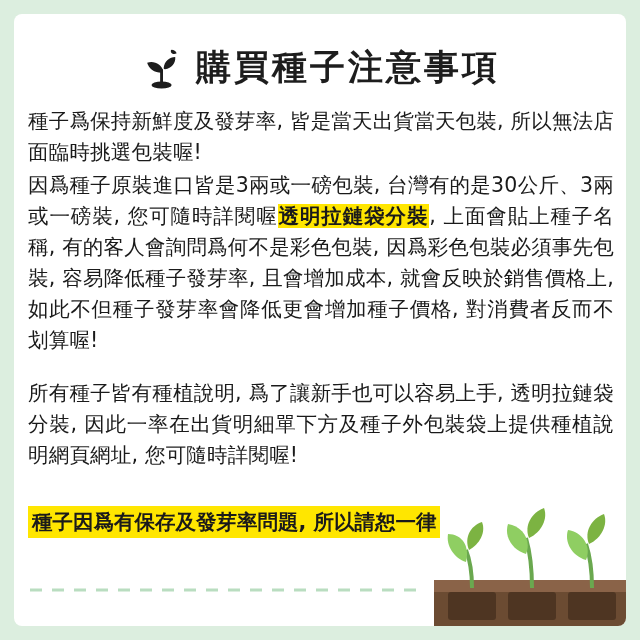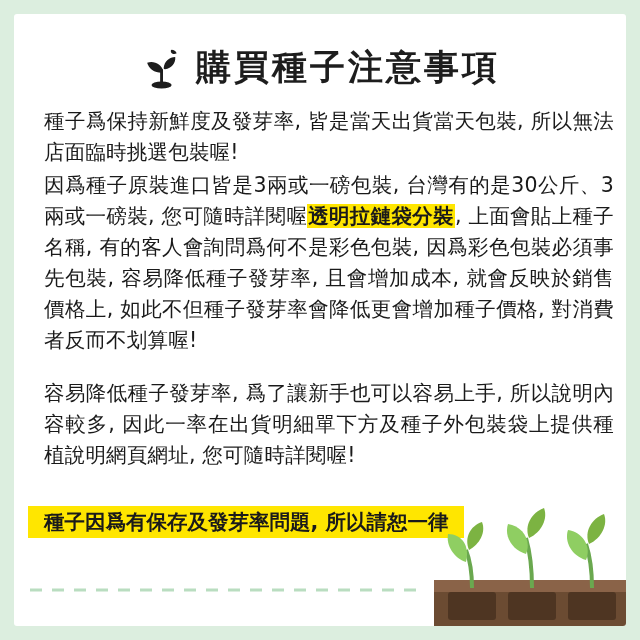--- a/index.html
+++ b/index.html
@@ -28,7 +28,7 @@
     width: 612px;
     height: 612px;
     background: #ffffff;
-    border-radius: 3px;
+    border-radius: 8px;
     box-sizing: border-box;
     overflow: hidden;
   }

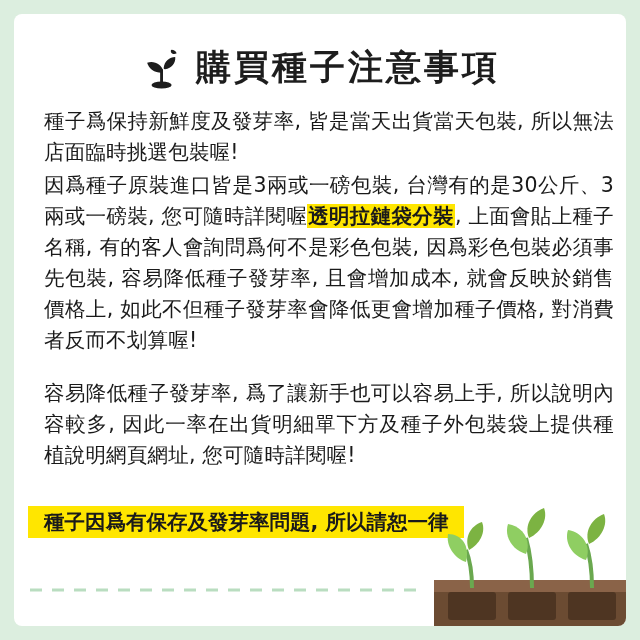--- a/index.html
+++ b/index.html
@@ -72,7 +72,7 @@
     font-family: "DejaVu Sans", "Liberation Sans", sans-serif;
   }
   .para {
-    margin: 0 0 2px 16px;
+    margin: 0 0 2px 0;
     text-align: justify;
   }
   .para.gap {

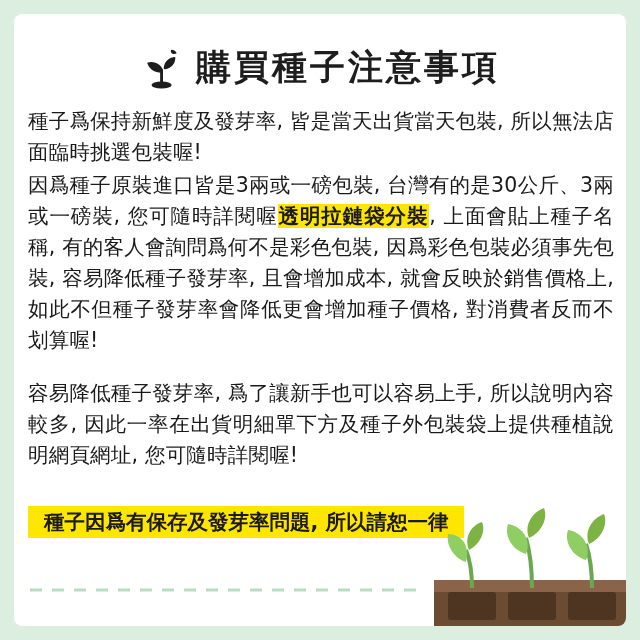--- a/index.html
+++ b/index.html
@@ -132,7 +132,7 @@
     <div class="body-text">
       <p class="para">種子爲保持新鮮度及發芽率, 皆是當天出貨當天包裝, 所以無法店面臨時挑選包裝喔!</p>
       <p class="para"><span>因爲種子原裝進口皆是3兩或一磅包裝, 台灣有的是30公斤、3兩或一磅裝, 您可隨時詳閱喔</span><span class="hl">透明拉鏈袋分裝</span><span>, 上面會貼上種子名稱, 有的客人會詢問爲何不是彩色包裝, 因爲彩色包裝必須事先包裝, 容易降低種子發芽率, 且會增加成本, 就會反映於銷售價格上, 如此不但種子發芽率會降低更會增加種子價格, 對消費者反而不划算喔!</span></p>
-      <p class="para gap">容易降低種子發芽率, 爲了讓新手也可以容易上手, 所以說明內容較多, 因此一率在出貨明細單下方及種子外包裝袋上提供種植說明網頁網址, 您可隨時詳閱喔!</p>
+      <p class="para gap">所有種子皆有種植說明, 爲了讓新手也可以容易上手, 透明拉鏈袋分裝, 因此一率在出貨明細單下方及種子外包裝袋上提供種植說明網頁網址, 您可隨時詳閱喔!</p>
     </div>
 
     <div class="warning">

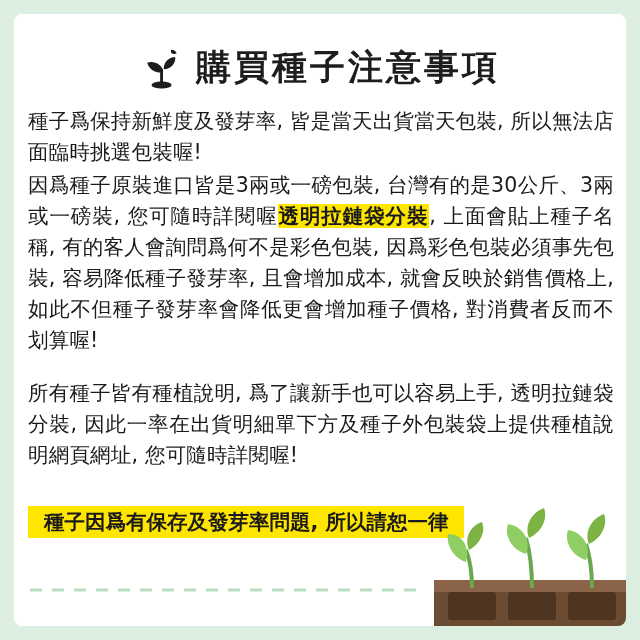--- a/index.html
+++ b/index.html
@@ -99,7 +99,7 @@
     display: block;
     background: #ffe600;
     width: fit-content;
-    padding: 1px 16px;
+    padding: 1px 4px;
     margin-bottom: 3px;
   }
   

